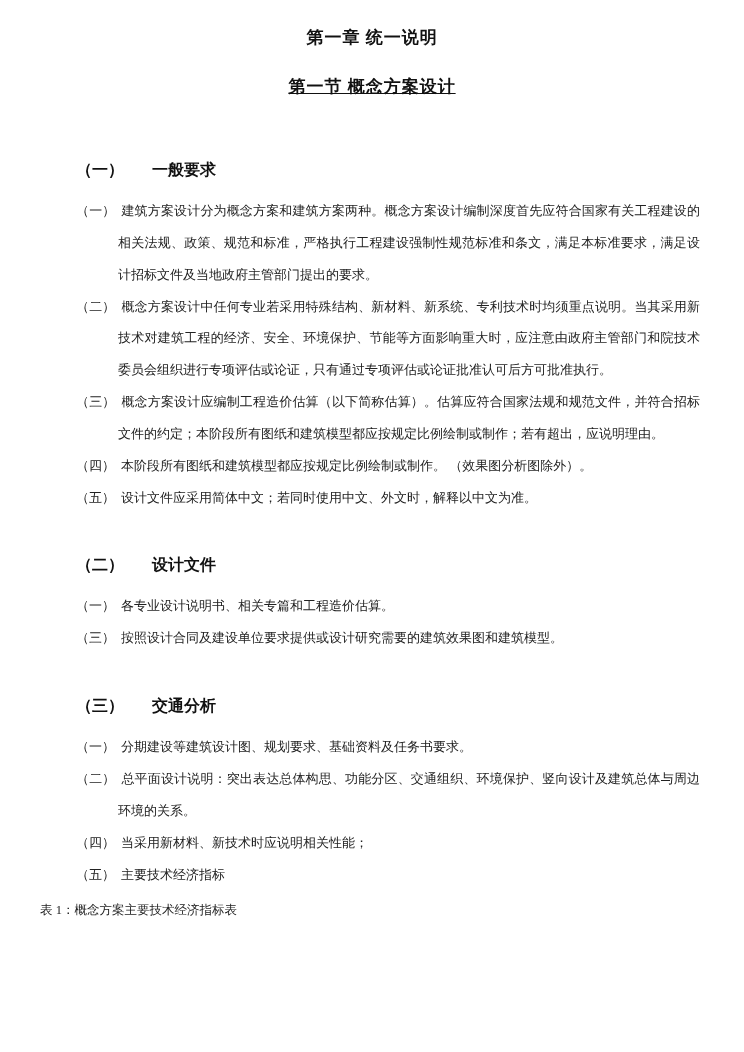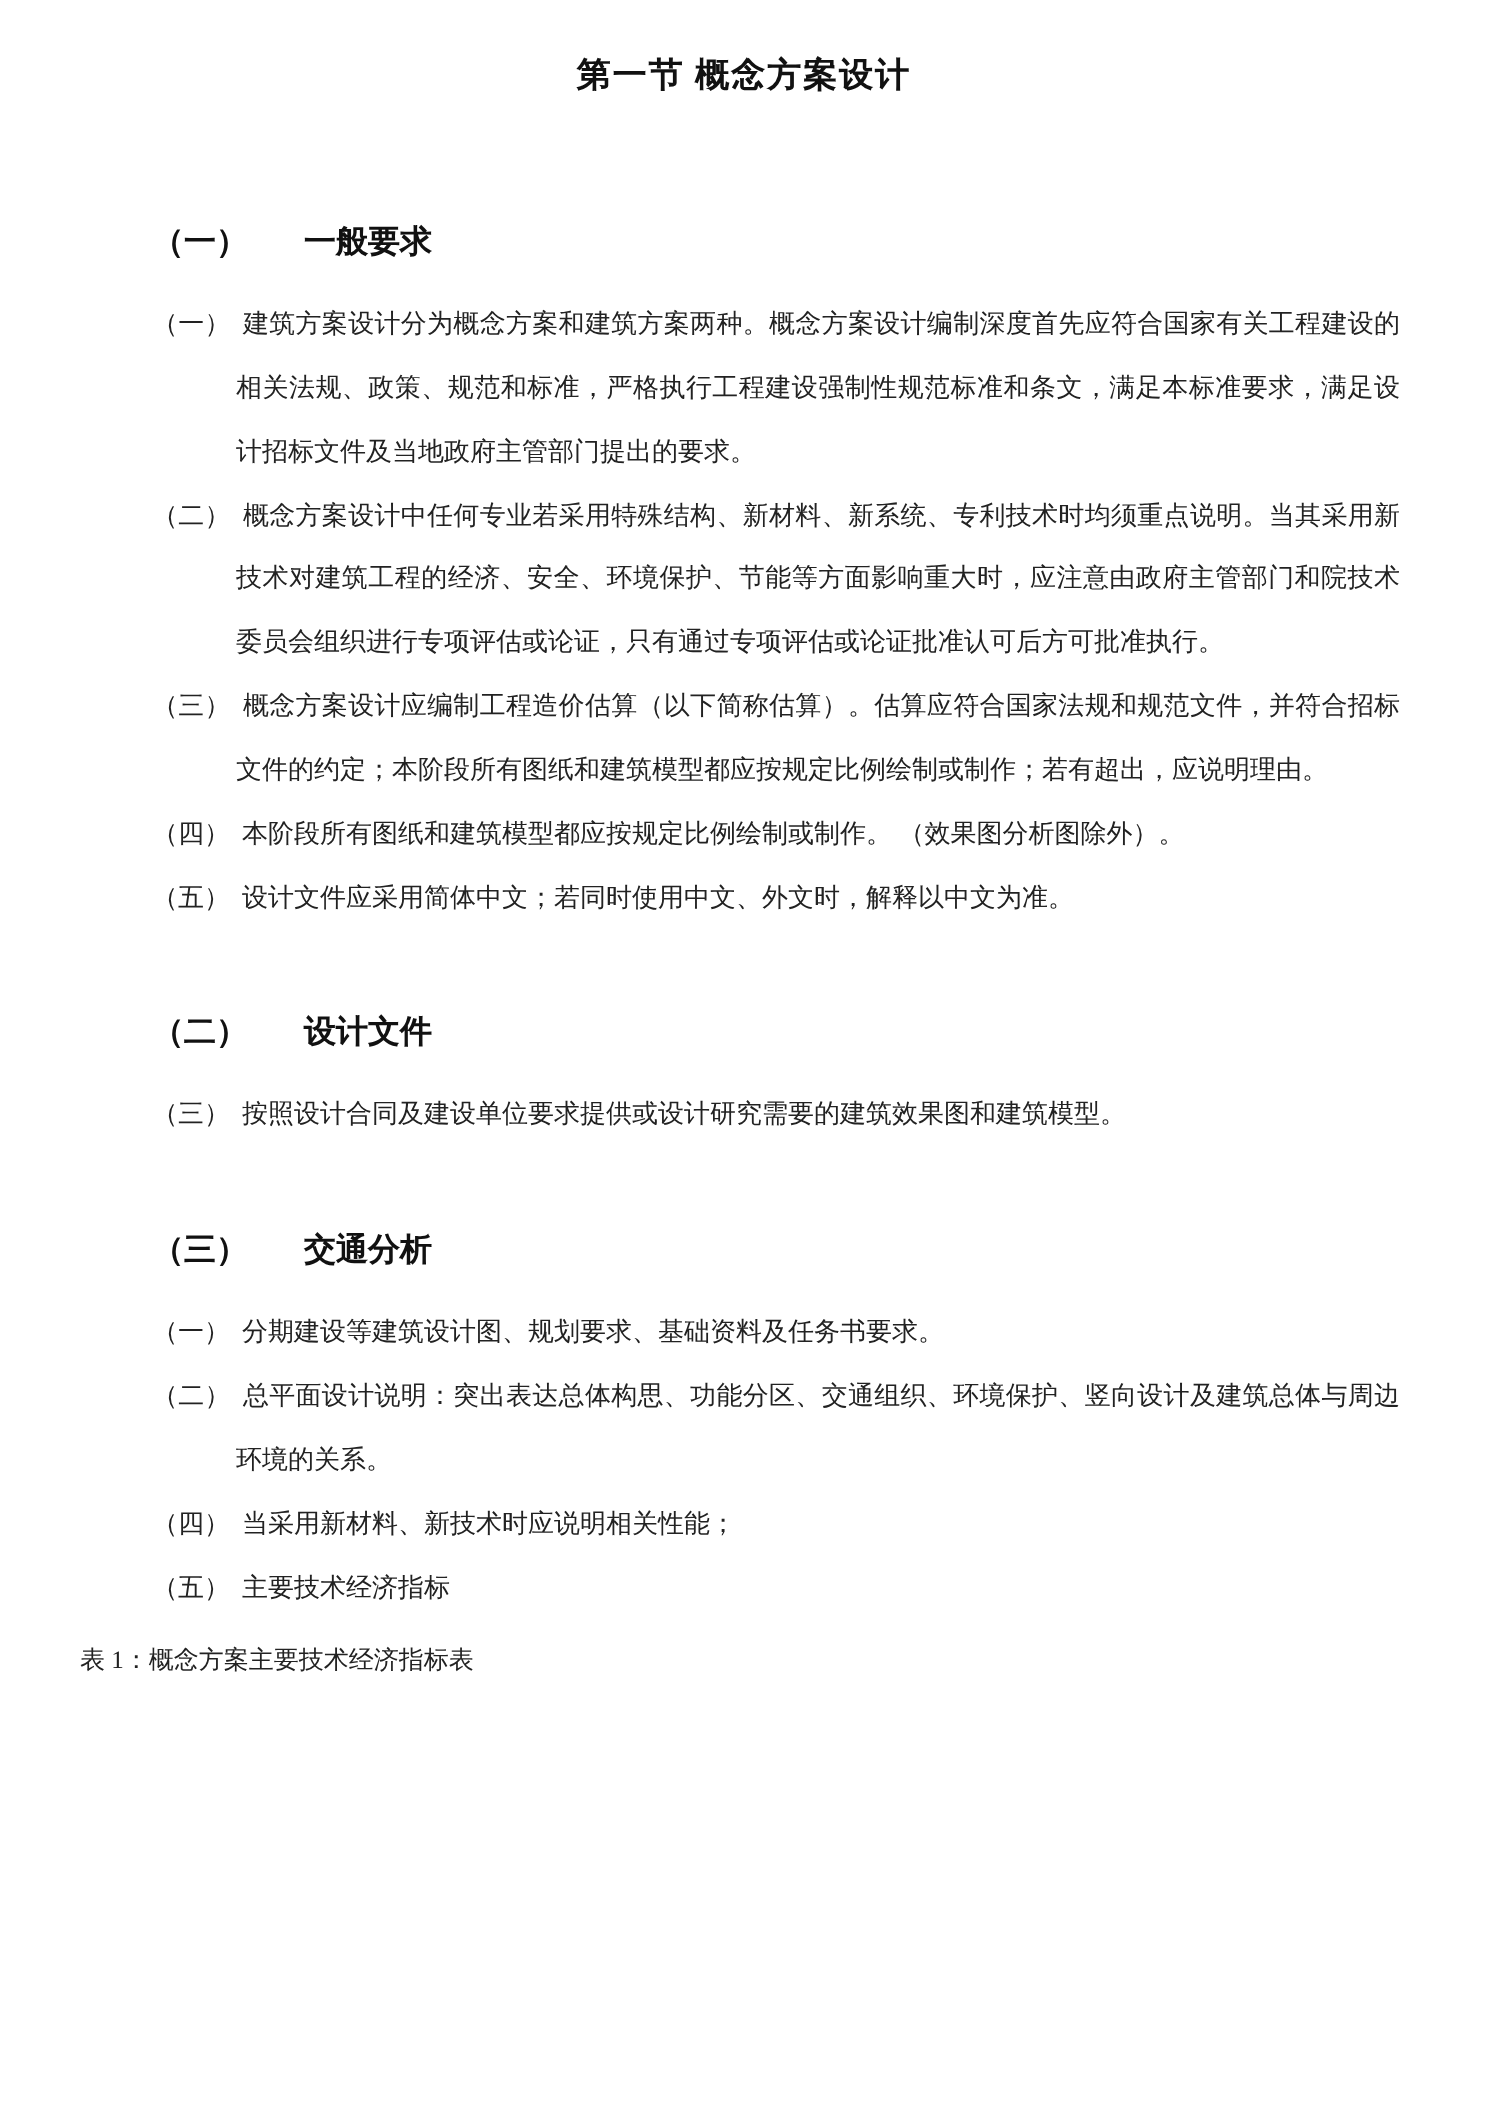--- a/index.html
+++ b/index.html
@@ -76,6 +76,7 @@
 
 <div class="page">
 
+  <h1 class="chapter-title">第一章 统一说明</h1>
   <h2 class="section-title">第一节 概念方案设计</h2>
 
   <div class="body-sections">

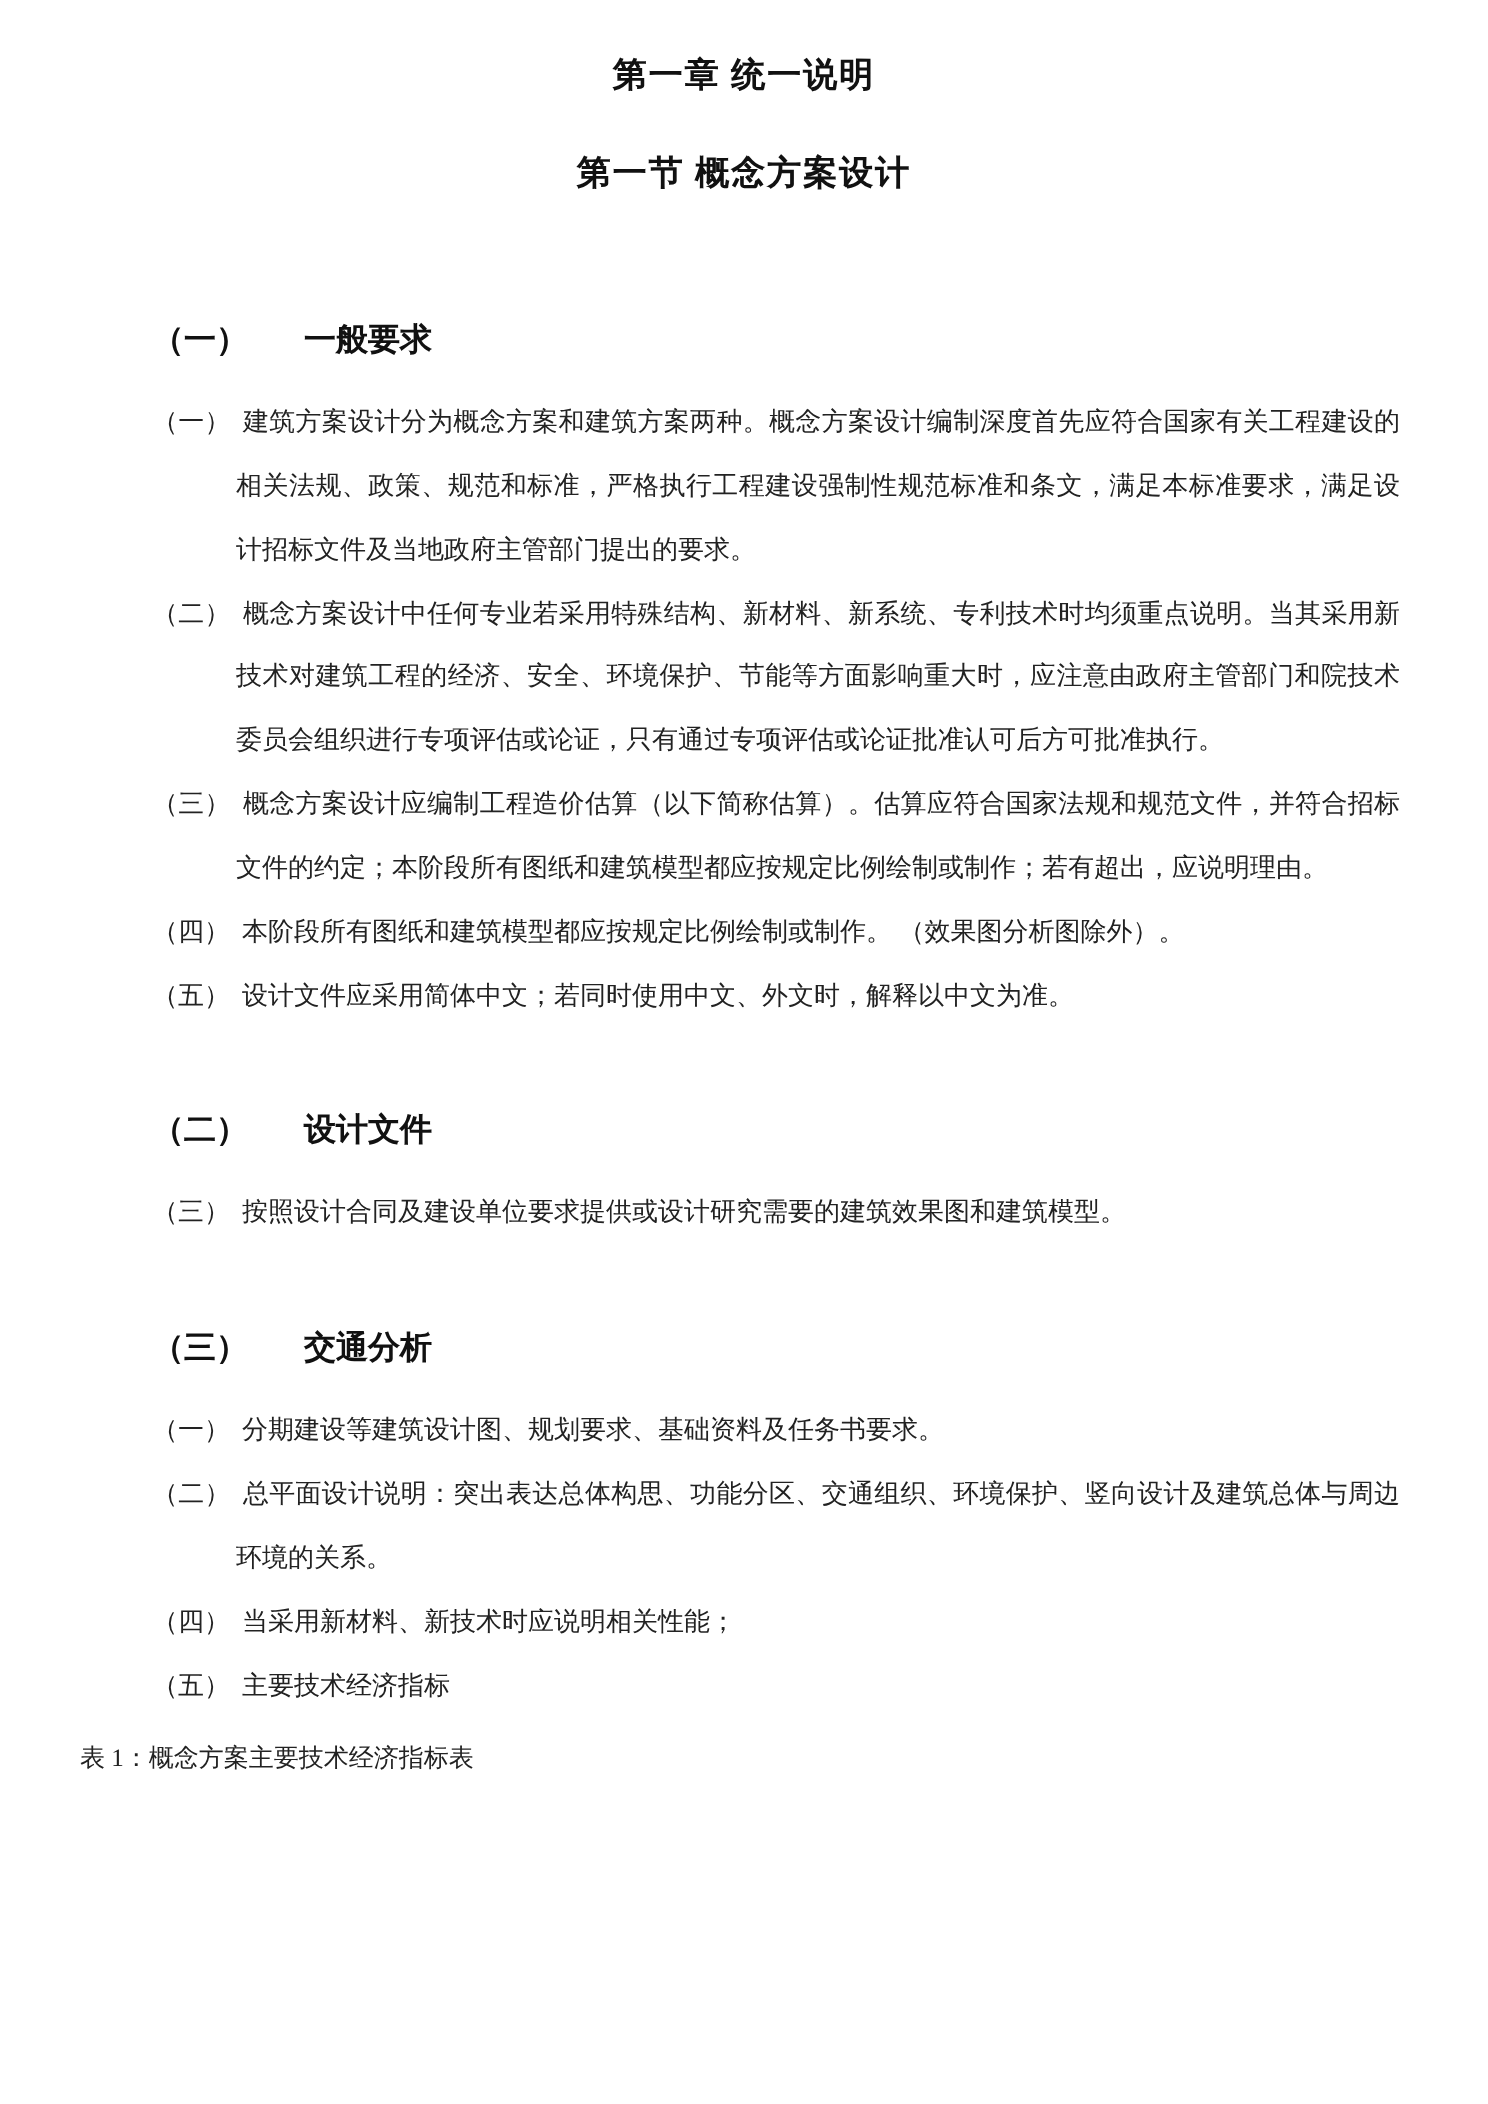--- a/index.html
+++ b/index.html
@@ -35,6 +35,7 @@
     font-weight: bold;
     letter-spacing: 1px;
     color: #111;
+    text-decoration: underline;
   }
   .body-sections {
     margin-left: 36px;

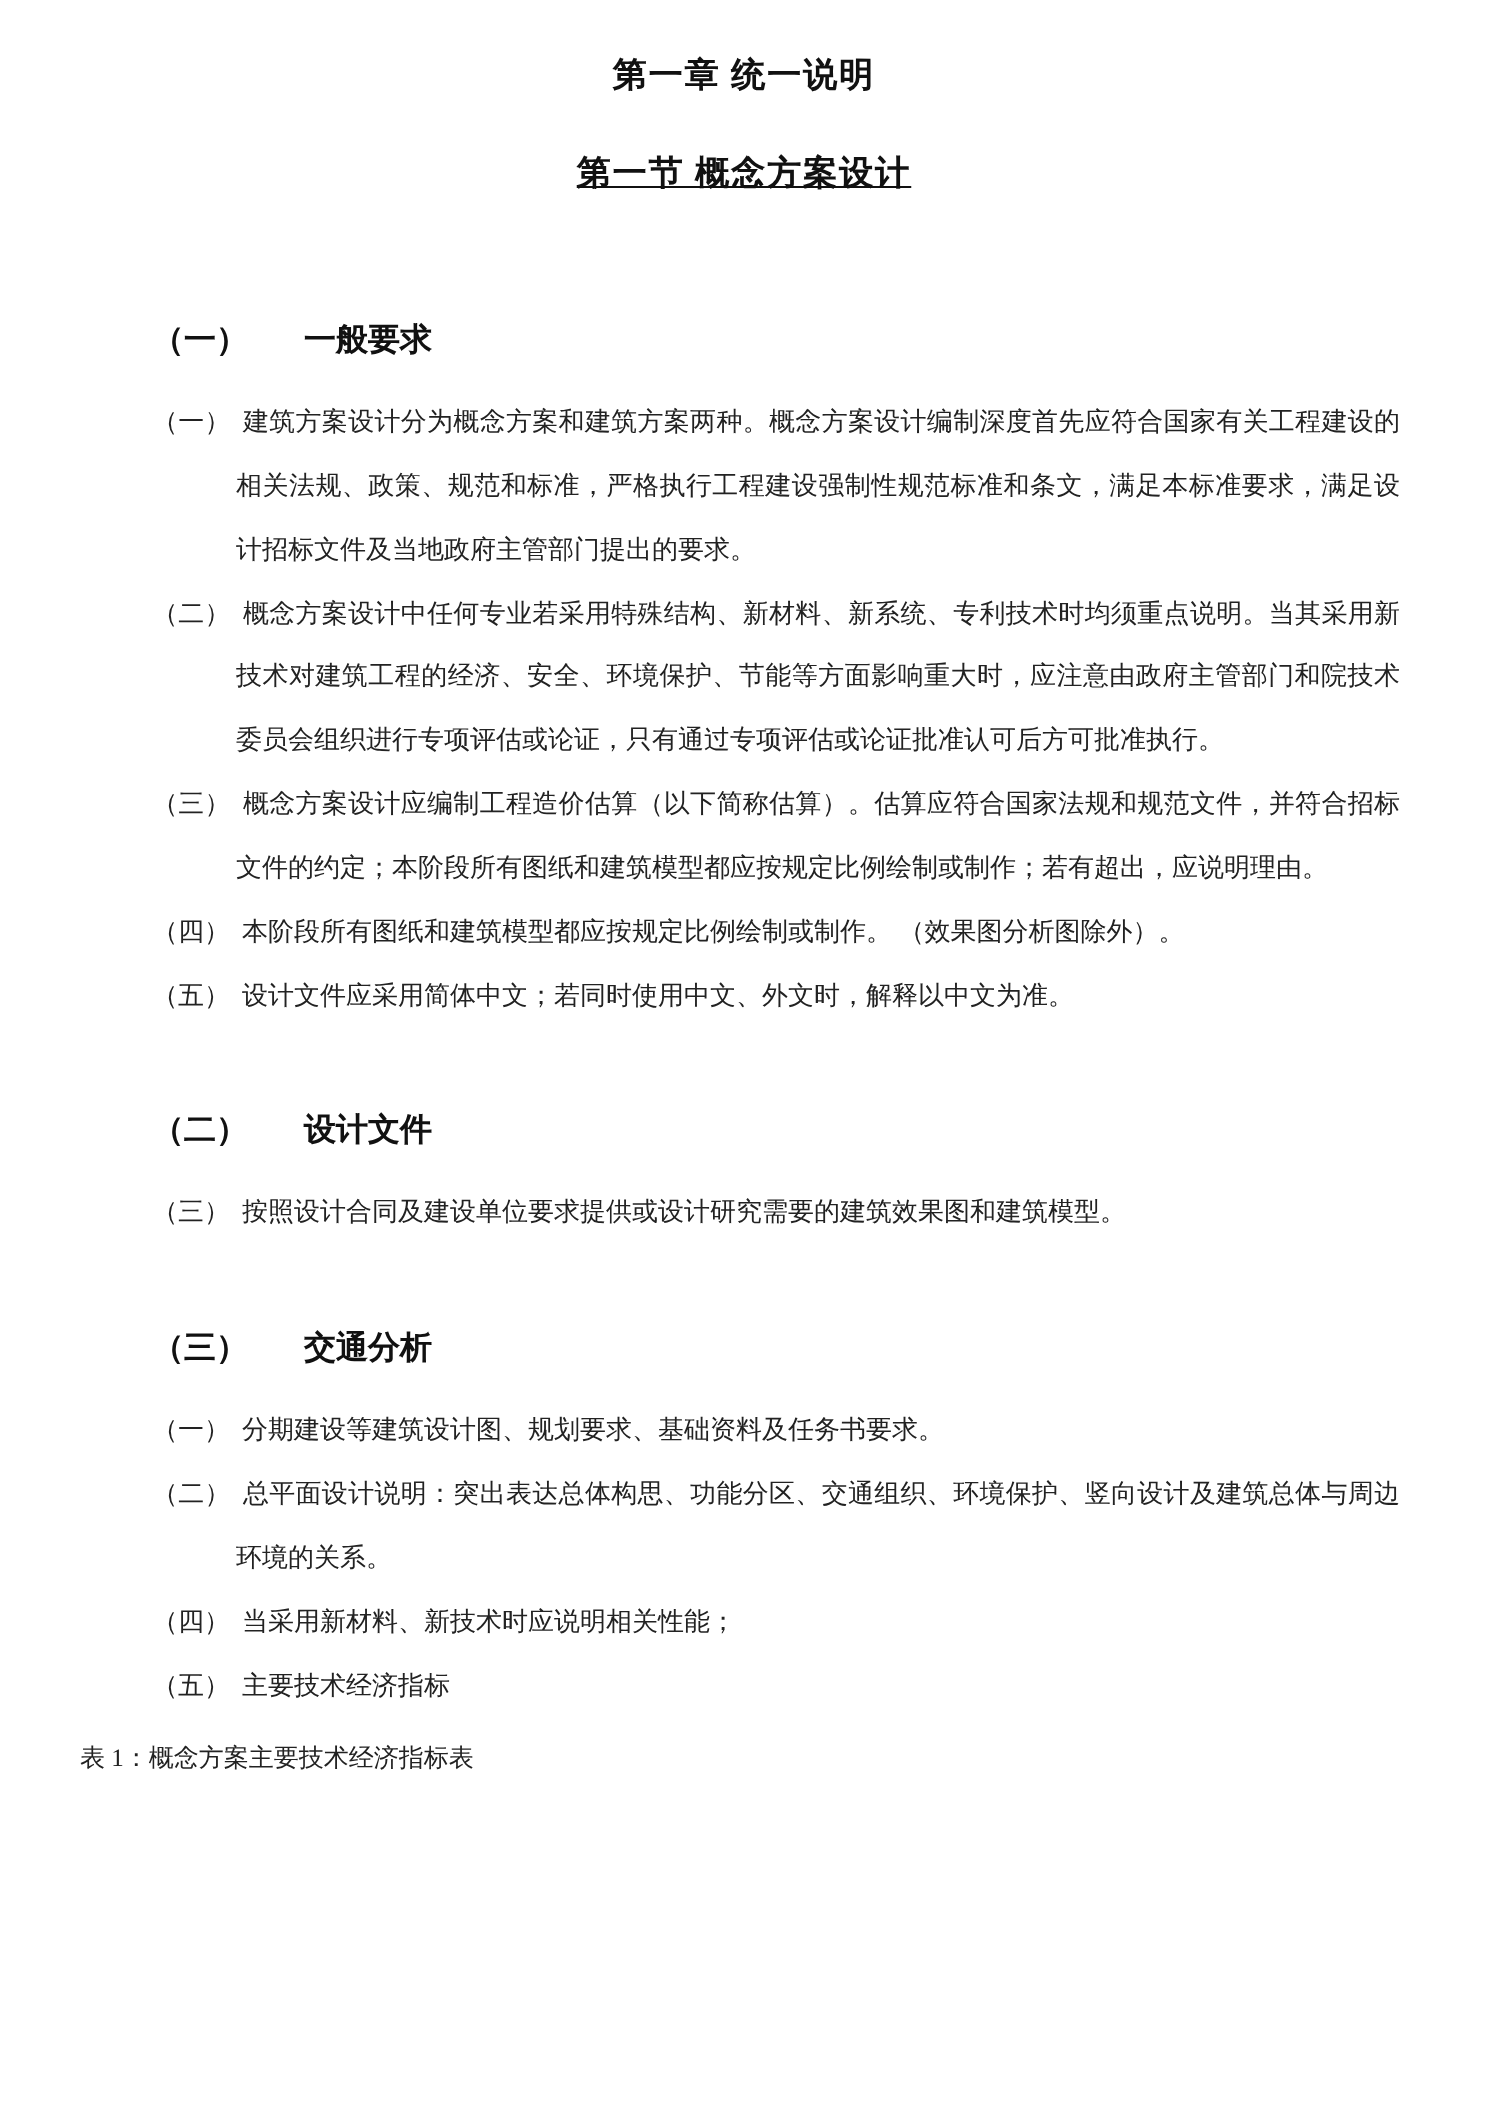--- a/index.html
+++ b/index.html
@@ -97,6 +97,7 @@
       <div class="sec-heading">
         <span class="sec-num">（二）</span><span class="sec-title-text">设计文件</span>
       </div>
+      <p class="item"><span class="num">（一）</span><span class="itext">各专业设计说明书、相关专篇和工程造价估算。</span></p>
       <p class="item"><span class="num">（三）</span><span class="itext">按照设计合同及建设单位要求提供或设计研究需要的建筑效果图和建筑模型。</span></p>
     </section>
 

